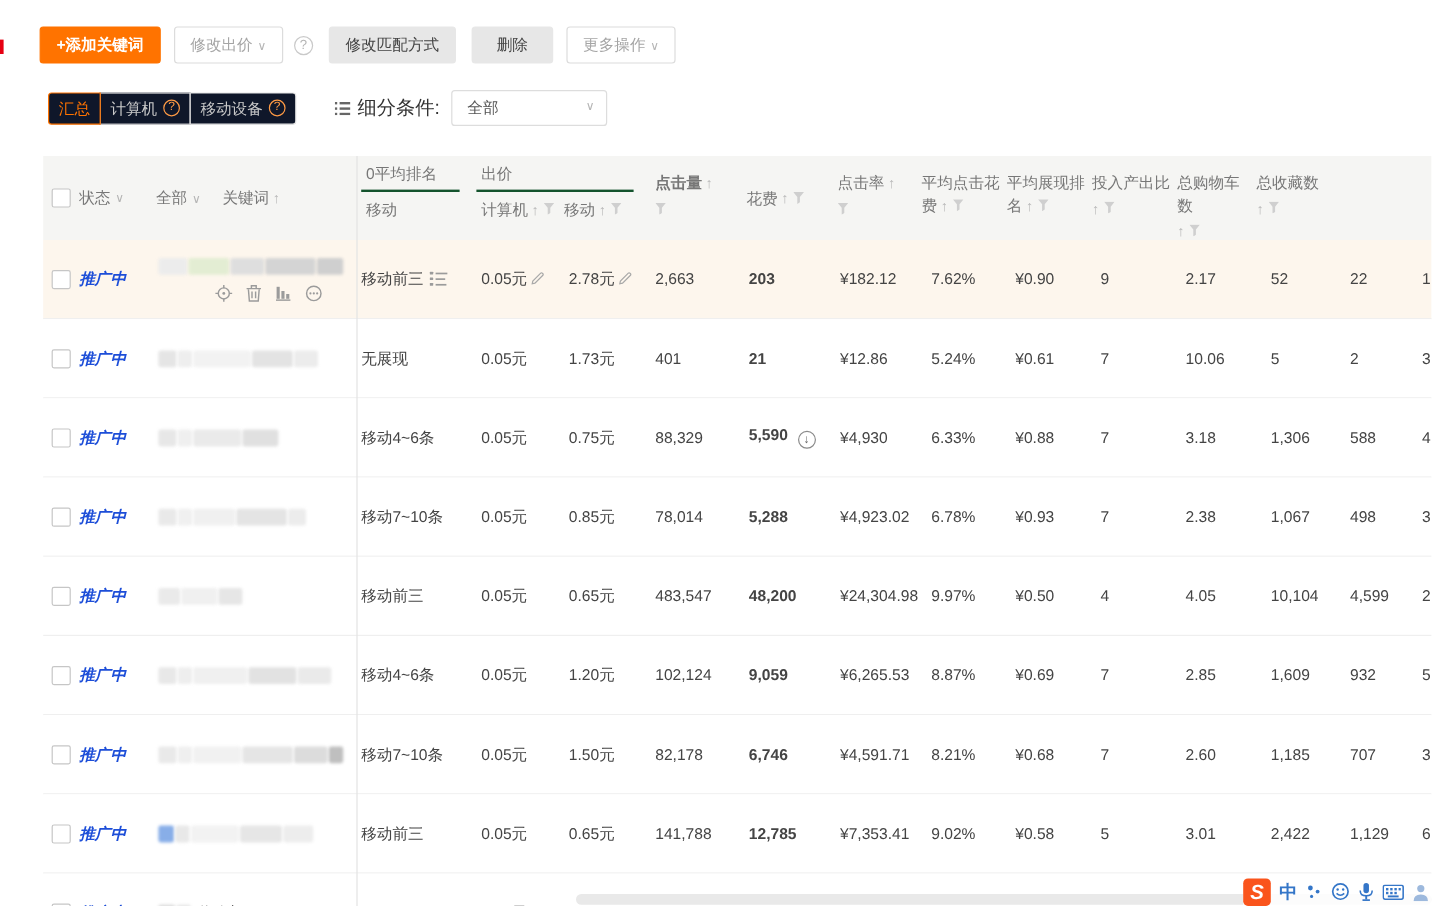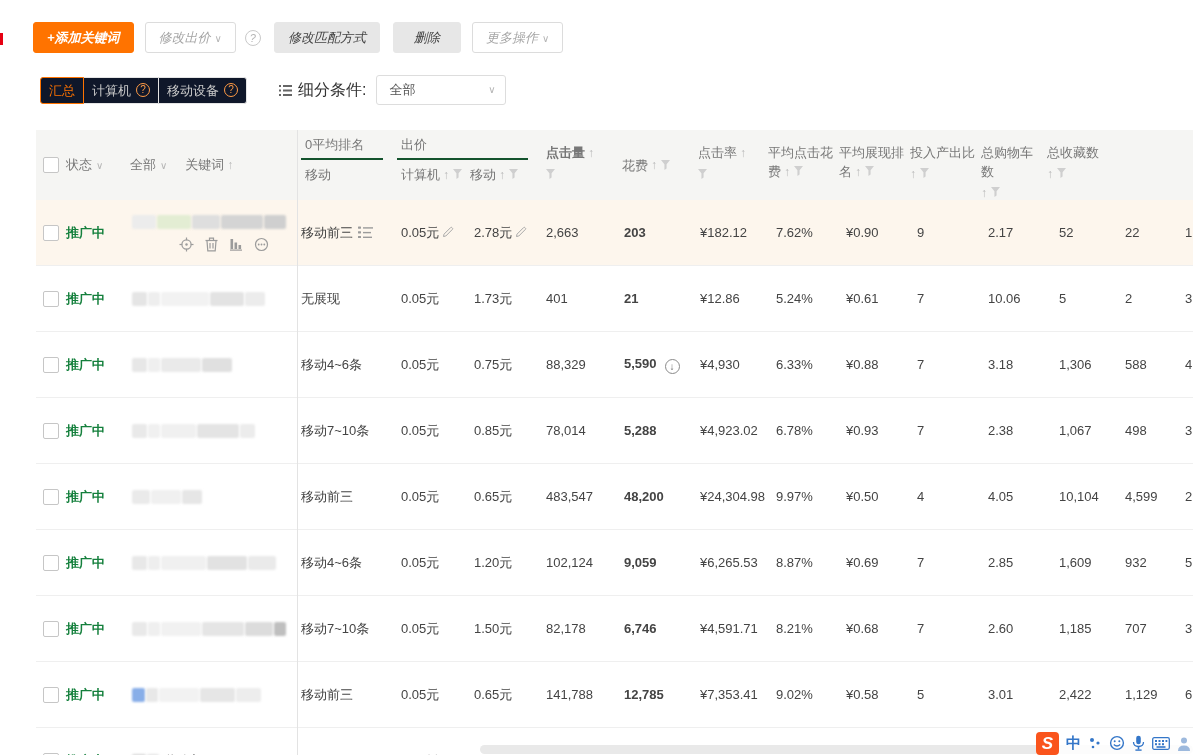--- a/index.html
+++ b/index.html
@@ -8,7 +8,7 @@
   #stage { position:relative; width:1193px; height:755px; background:#fff; overflow:hidden; }
 
   
-  .toolbar { position:absolute; left:33px; top:22px; display:flex; align-items:center;font-style:italic; }
+  .toolbar { position:absolute; left:33px; top:22px; display:flex; align-items:center; }
   .btn { height:31px; line-height:29px; font-size:13px; border-radius:3px; padding:0 13px; cursor:pointer; white-space:nowrap; }
   .btn-primary { background:#ff7300; color:#fff; border:1px solid #ff7300; font-weight:bold; }
   .btn-outline { background:#fff; color:#a5a5a5; border:1px solid #dcdcdc; margin-left:11px; }

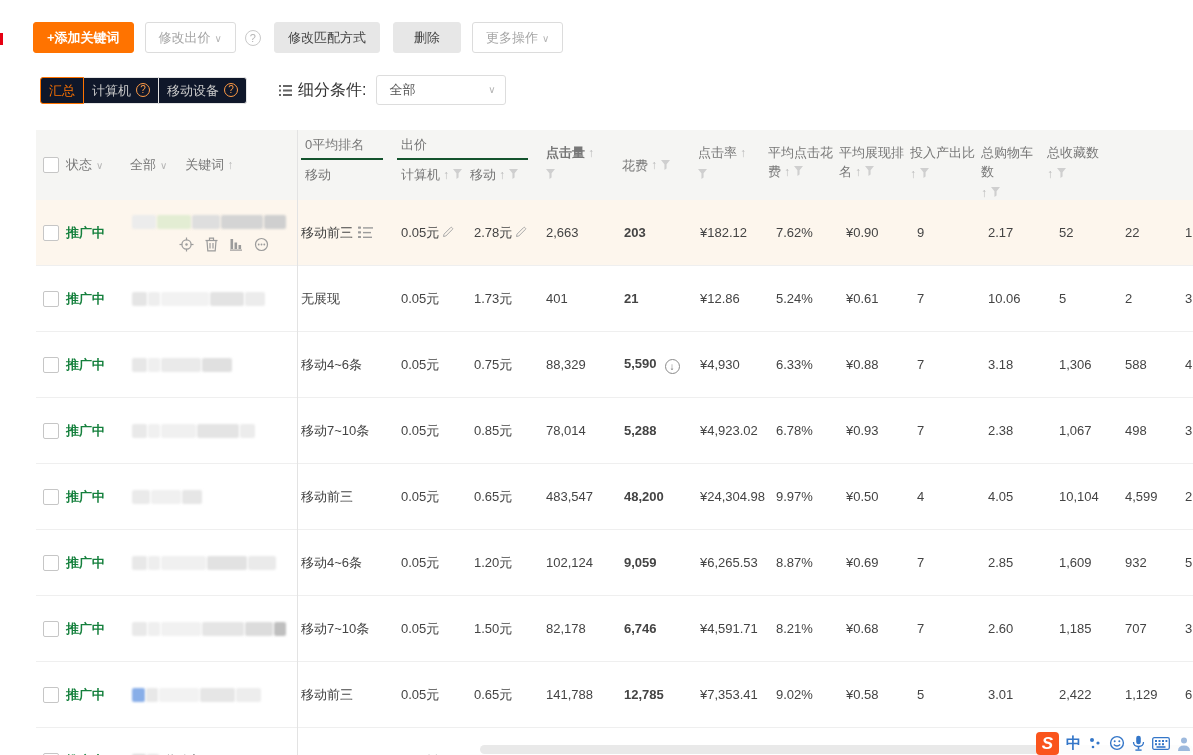--- a/index.html
+++ b/index.html
@@ -68,7 +68,7 @@
   .hgroup .gsubs { display:flex; margin-top:6px; }
   .hsort { cursor:pointer; }
 
-  .status-txt { color:#15803d; font-weight:bold; }
+  .status-txt { color:#1d4ed8; font-weight:bold;font-style:italic; }
 
   
   .kwwrap { display:flex; flex-direction:column; justify-content:center; height:100%; padding-left:2px; }

